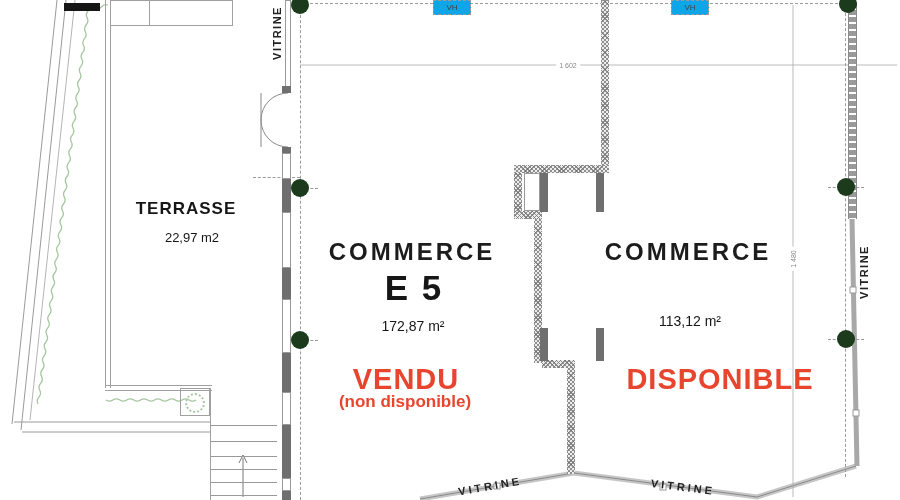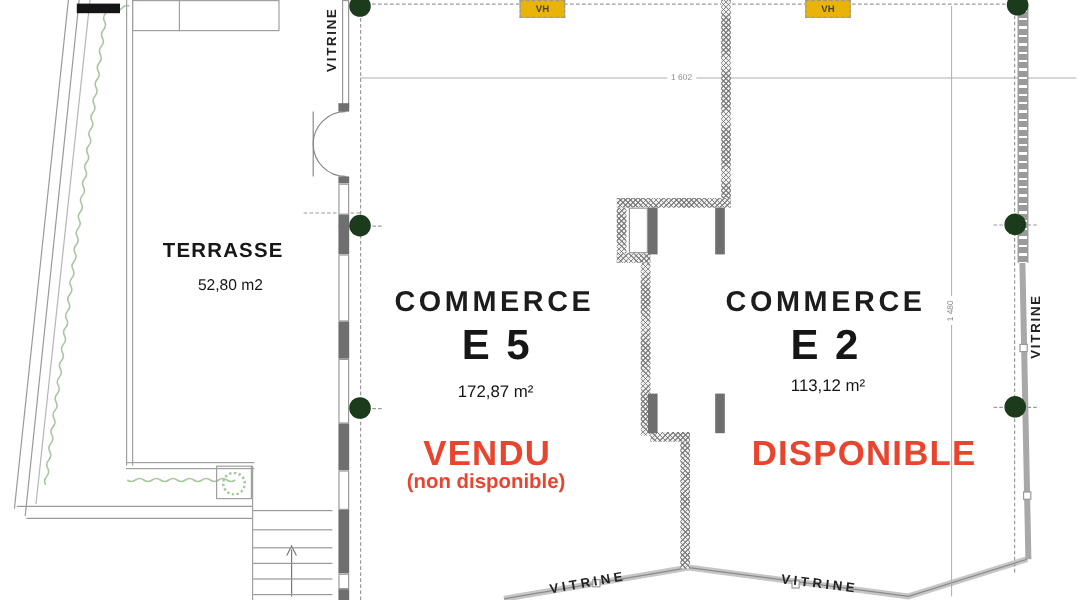--- a/index.html
+++ b/index.html
@@ -32,8 +32,8 @@
   }
   .column{width:18px;height:18px;border-radius:50%;background:var(--col-green);}
   .vh-box{
-    border:1px dashed var(--line-gray);background:#eab308;box-sizing:border-box;
-    font-size:8px;font-weight:bold;color:#444;text-align:center;line-height:13px;
+    border:1px dashed var(--line-gray);background:#0ea5e9;box-sizing:border-box;
+    font-size:8px;font-weight:normal;color:#444;text-align:center;line-height:13px;
   }
   .tread{border-top:1px solid #999;height:0;width:100%;position:absolute;left:0;}
   

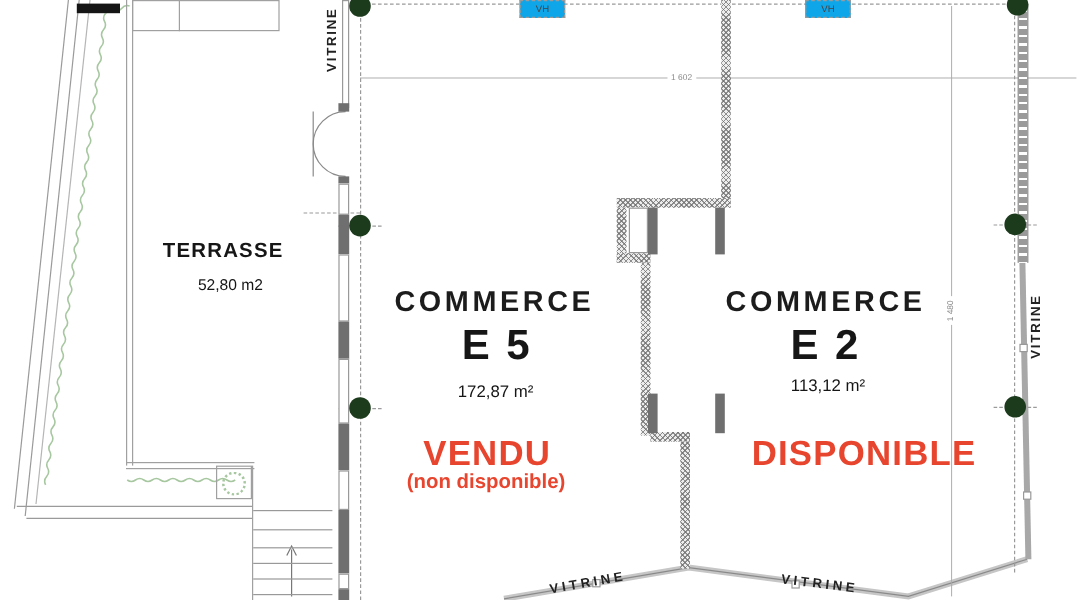--- a/index.html
+++ b/index.html
@@ -160,7 +160,7 @@
   <div class="abs column" style="left:837px;top:330px;"></div>
 
   <div class="t terr-title" style="left:186px;top:209px;">TERRASSE</div>
-  <div class="t terr-area" style="left:192px;top:237px;">52,80 m2</div>
+  <div class="t terr-area" style="left:192px;top:237px;">22,97 m2</div>
 
   <div class="t com-title" style="left:412px;top:252px;">COMMERCE</div>
   <div class="t com-unit" style="left:414px;top:288px;">E 5</div>

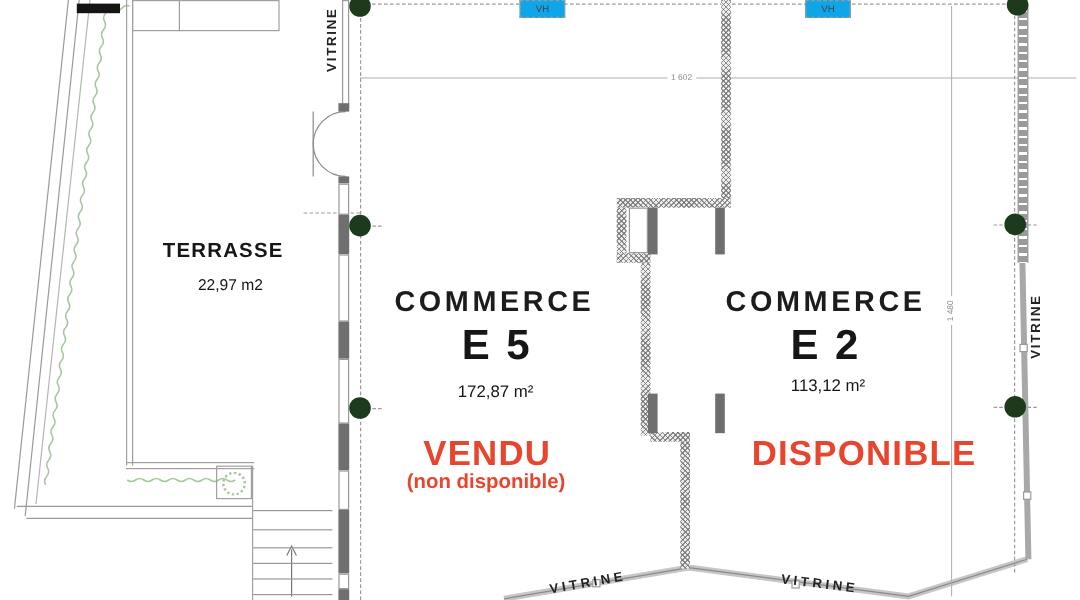--- a/index.html
+++ b/index.html
@@ -169,7 +169,6 @@
   <div class="t status-big" style="left:406px;top:379px;">VENDU</div>
 
   <div class="t com-title" style="left:688px;top:252px;">COMMERCE</div>
-  <div class="t com-unit" style="left:688px;top:288px;">E 2</div>
   <div class="t com-area" style="left:690px;top:321px;">113,12 m²</div>
   <div class="t status-big" style="left:720px;top:379px;">DISPONIBLE</div>
 

